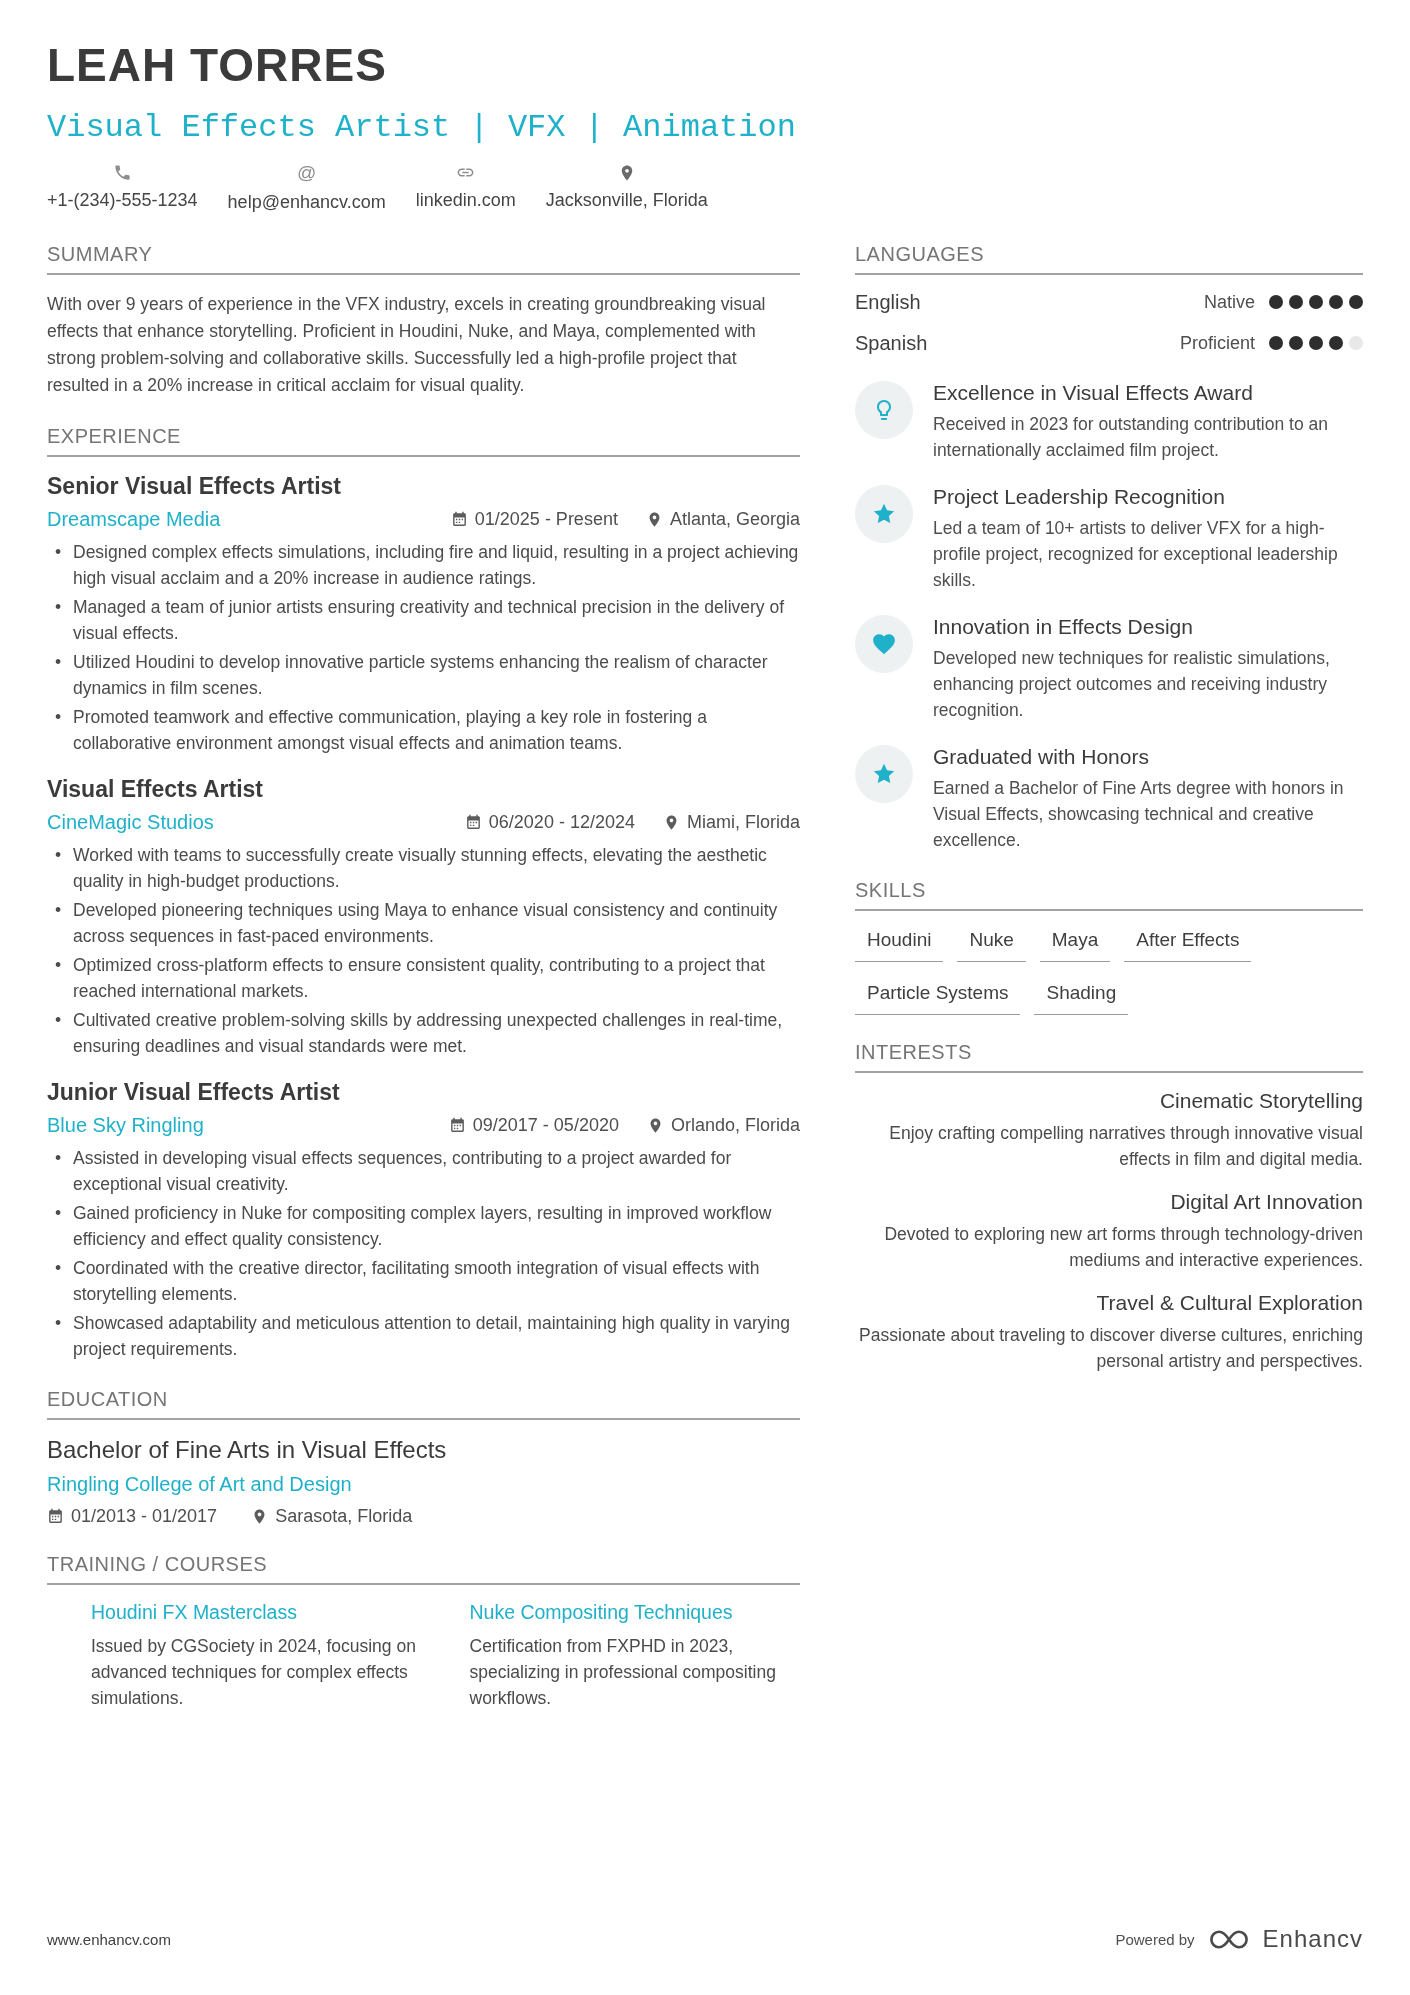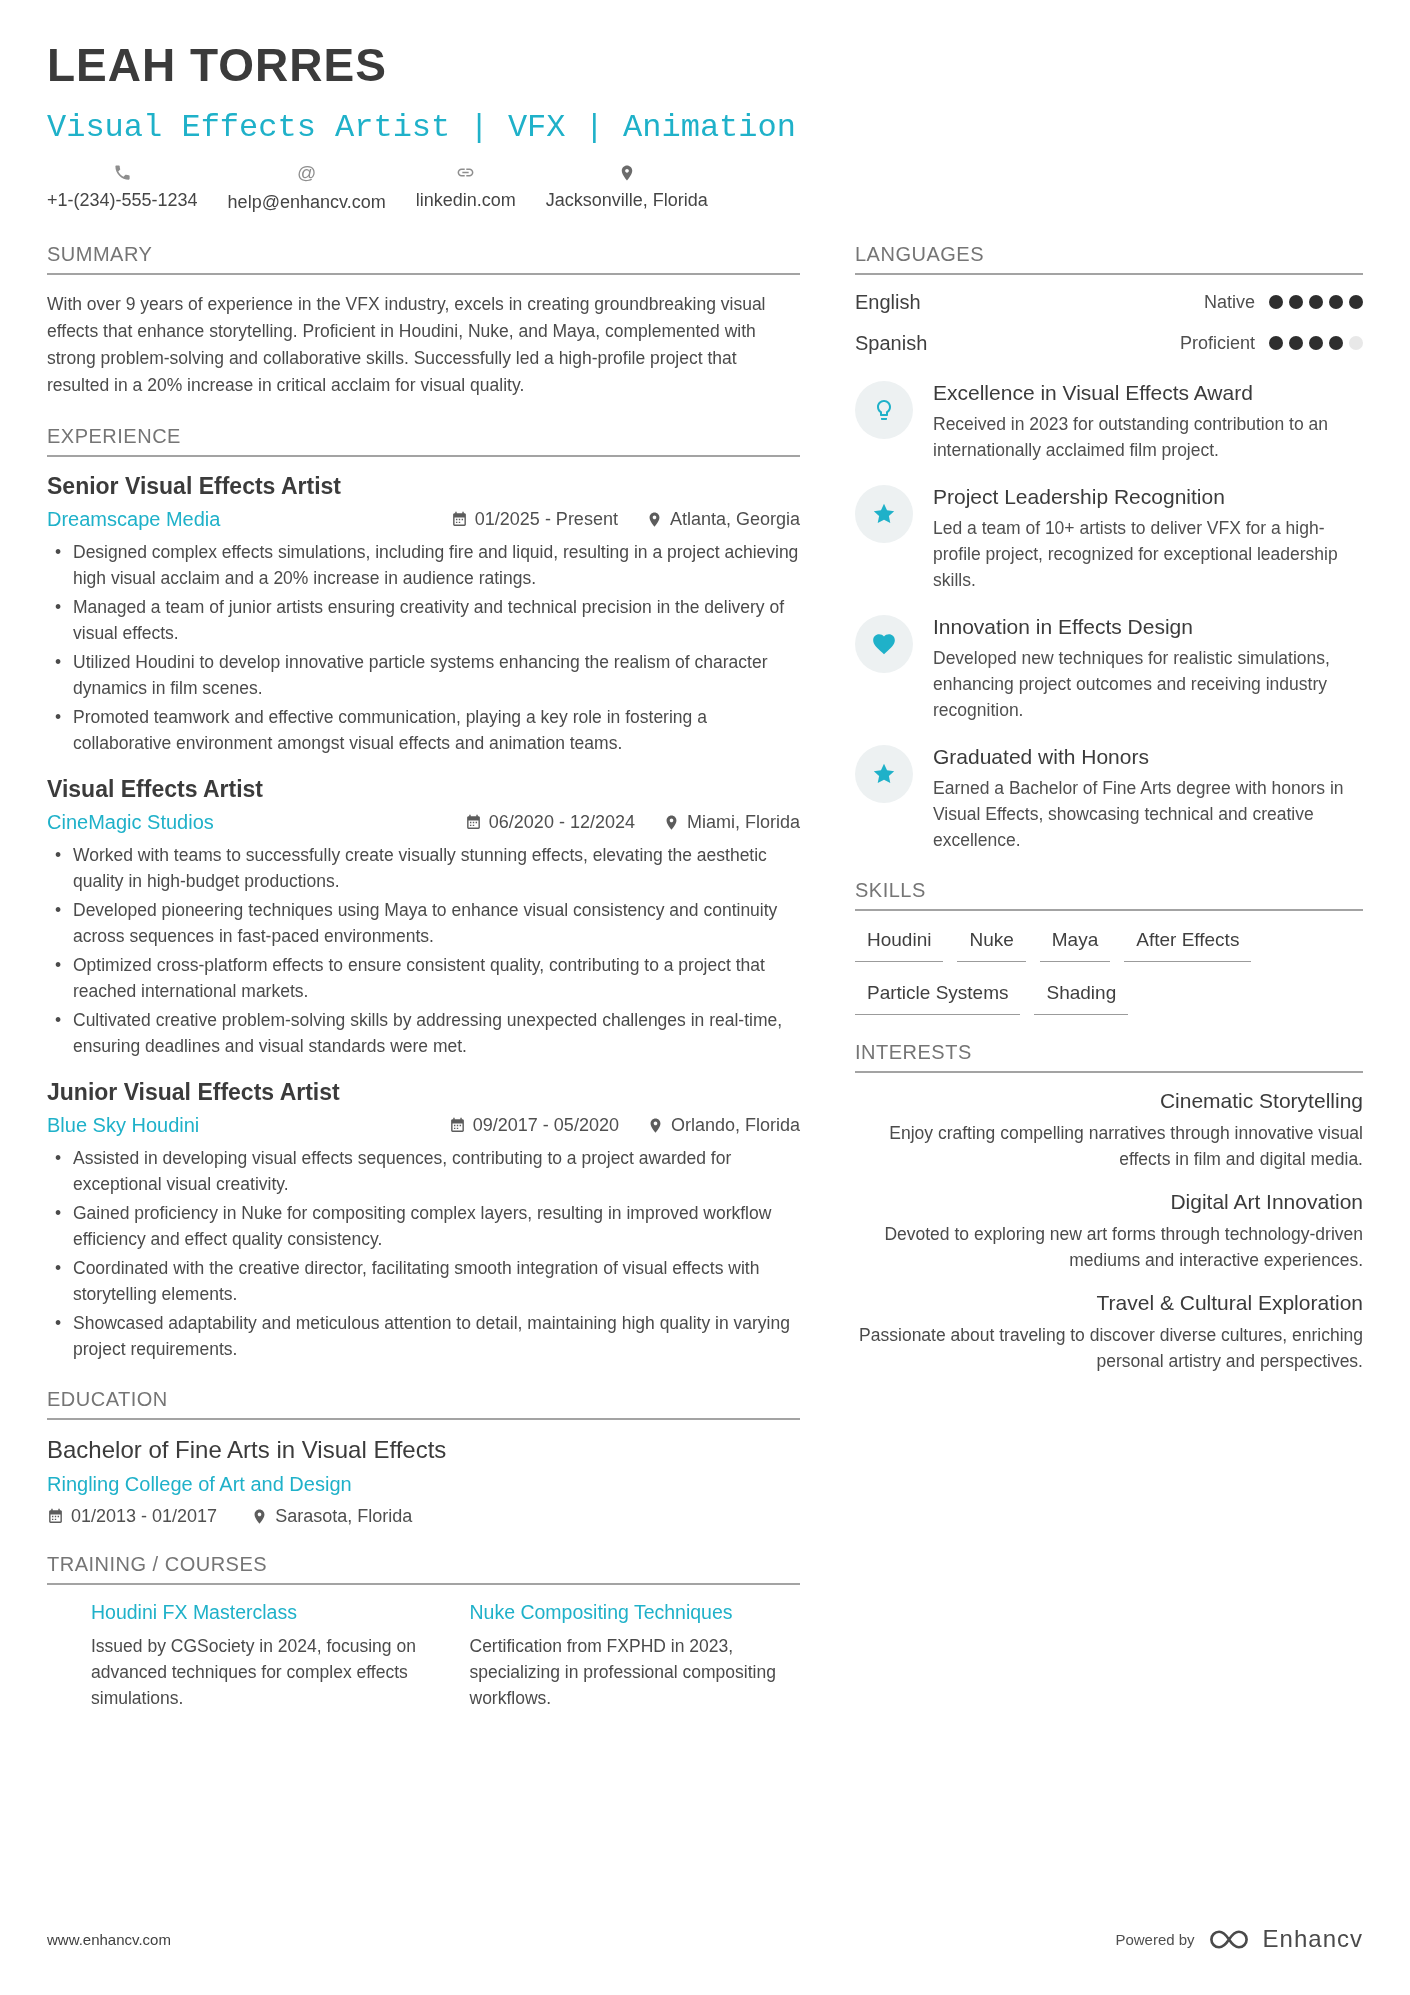--- a/index.html
+++ b/index.html
@@ -211,7 +211,7 @@
         <article class="job">
           <h3 class="job-title">Junior Visual Effects Artist</h3>
           <div class="job-meta">
-            <span class="company">Blue Sky Houdini</span>
+            <span class="company">Blue Sky Ringling</span>
             <span class="meta-item">
               <svg width="17" height="17" fill="#5c5c5c">
                   <use href="#i-cal"></use>

